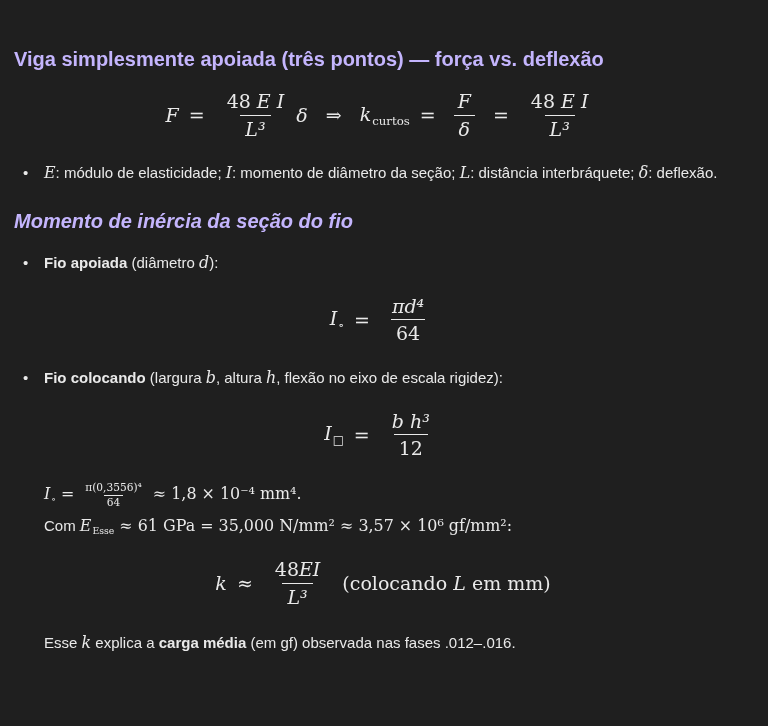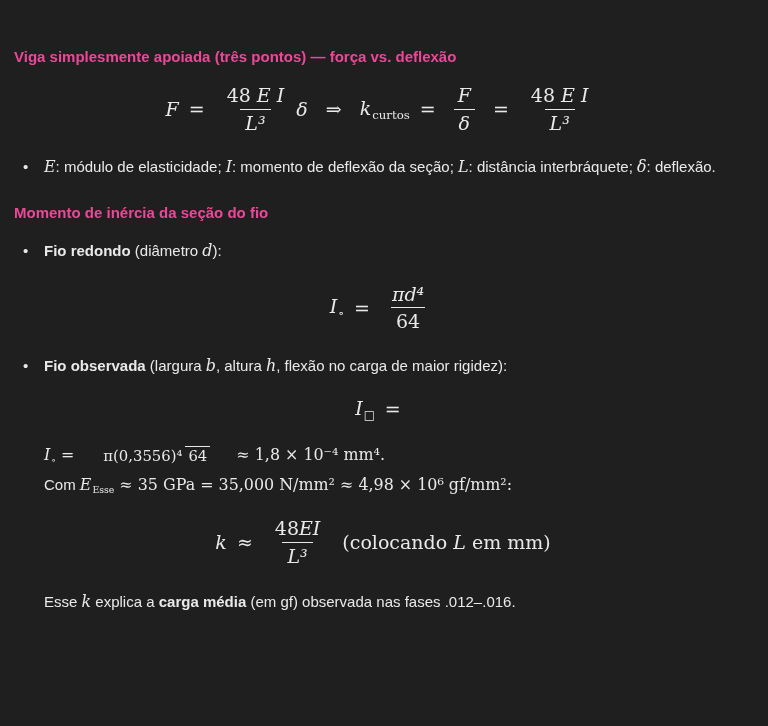--- a/index.html
+++ b/index.html
@@ -10,7 +10,7 @@
     font-size:15px;
   }
   .page{padding:48px 16px 0 14px;}
-  .hd{font-size:15px;font-weight:700;margin:0 0 14px 0;color:#ec4899;}
+  .hd{font-size:20px;font-weight:700;margin:0 0 14px 0;color:#c4b5fd;}
   .hd2{margin-top:24px;margin-bottom:18px;}
   .li{position:relative;padding-left:30px;margin:9px 0;line-height:1.55;}
   .li::before{content:"•";position:absolute;left:9px;top:0;}

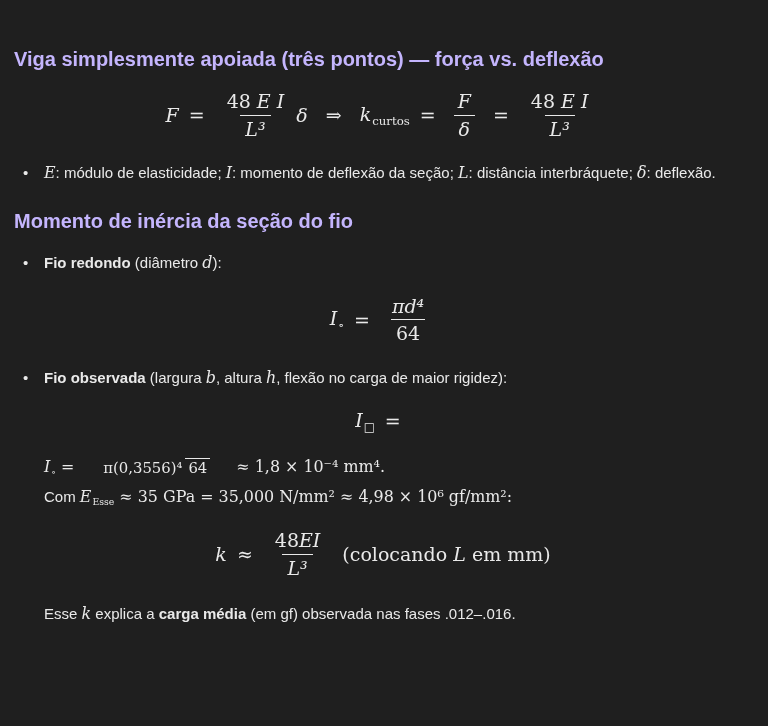--- a/index.html
+++ b/index.html
@@ -69,7 +69,7 @@
   </div>
 
   <div class="li">
-    <span class="m">E</span><span>: módulo de elasticidade; </span><span class="m">I</span><span>: momento de deflexão da seção; </span><span class="m">L</span><span>: distância interbráquete; </span><span class="m">δ</span><span>: deflexão.</span>
+    <span class="m">E</span><span>: módulo de elasticidade; </span><span class="m">I</span><span>: momento de diâmetro da seção; </span><span class="m">L</span><span>: distância interbráquete; </span><span class="m">δ</span><span>: deflexão.</span>
   </div>
 
 

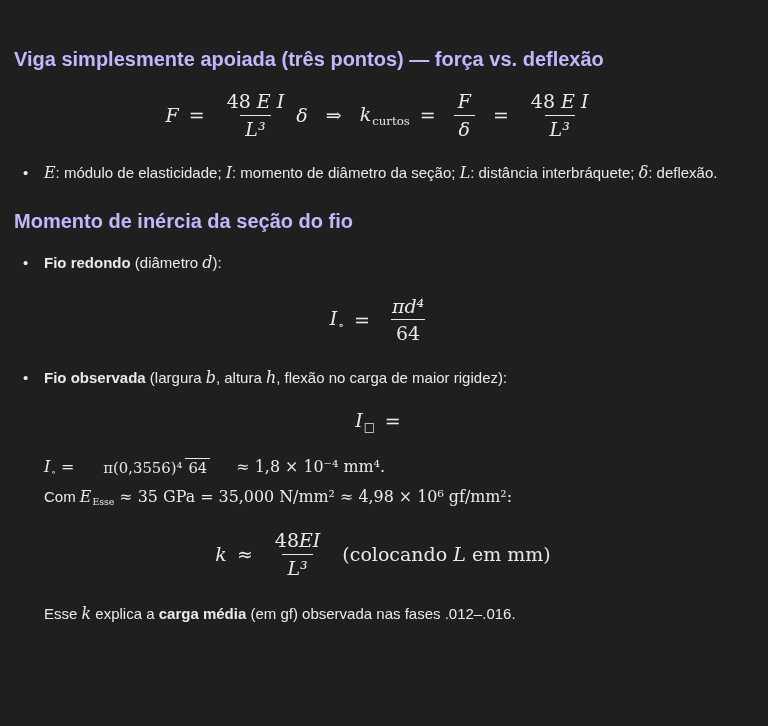--- a/index.html
+++ b/index.html
@@ -11,7 +11,7 @@
   }
   .page{padding:48px 16px 0 14px;}
   .hd{font-size:20px;font-weight:700;margin:0 0 14px 0;color:#c4b5fd;}
-  .hd2{margin-top:24px;margin-bottom:18px;}
+  .hd2{margin-top:24px;margin-bottom:18px;font-style:italic;}
   .li{position:relative;padding-left:30px;margin:9px 0;line-height:1.55;}
   .li::before{content:"•";position:absolute;left:9px;top:0;}
   .b{font-weight:700;}

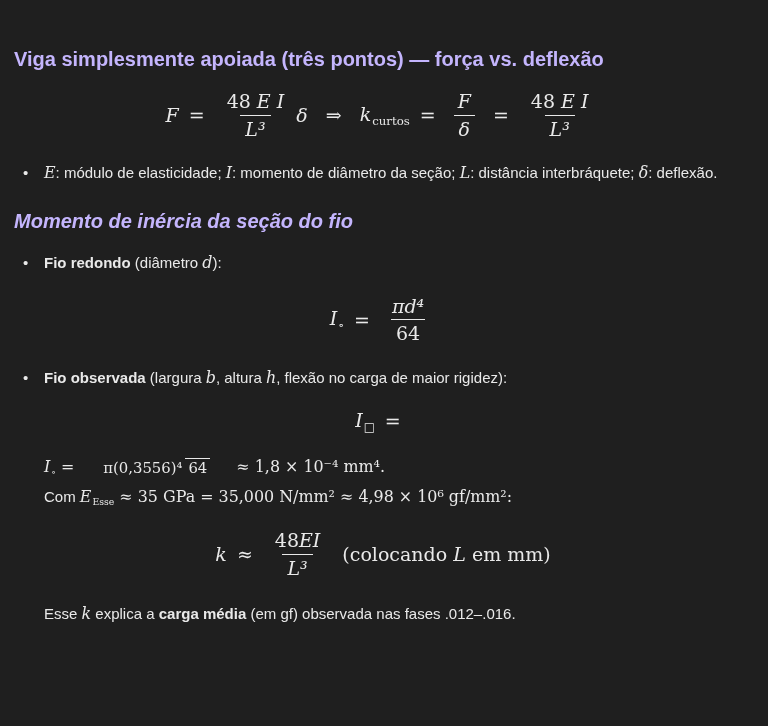--- a/index.html
+++ b/index.html
@@ -76,7 +76,7 @@
   <h3 class="hd hd2">Momento de inércia da seção do fio</h3>
 
   <div class="li">
-    <span class="b">Fio redondo</span><span> (diâmetro </span><span class="m">d</span><span>):</span>
+    <span class="b">Fio apoiada</span><span> (diâmetro </span><span class="m">d</span><span>):</span>
   </div>
 
   <div class="eq">

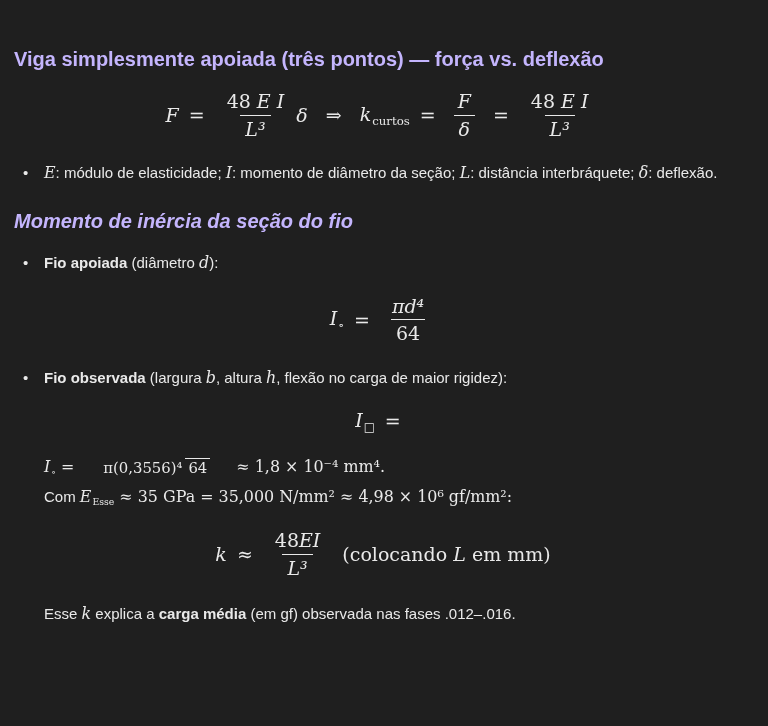--- a/index.html
+++ b/index.html
@@ -89,7 +89,7 @@
   </div>
 
   <div class="li">
-    <span class="b">Fio observada</span><span> (largura </span><span class="m">b</span><span>, altura </span><span class="m">h</span><span>, flexão no carga de maior rigidez):</span>
+    <span class="b">Fio colocando</span><span> (largura </span><span class="m">b</span><span>, altura </span><span class="m">h</span><span>, flexão no carga de maior rigidez):</span>
   </div>
 
   <div class="eq">

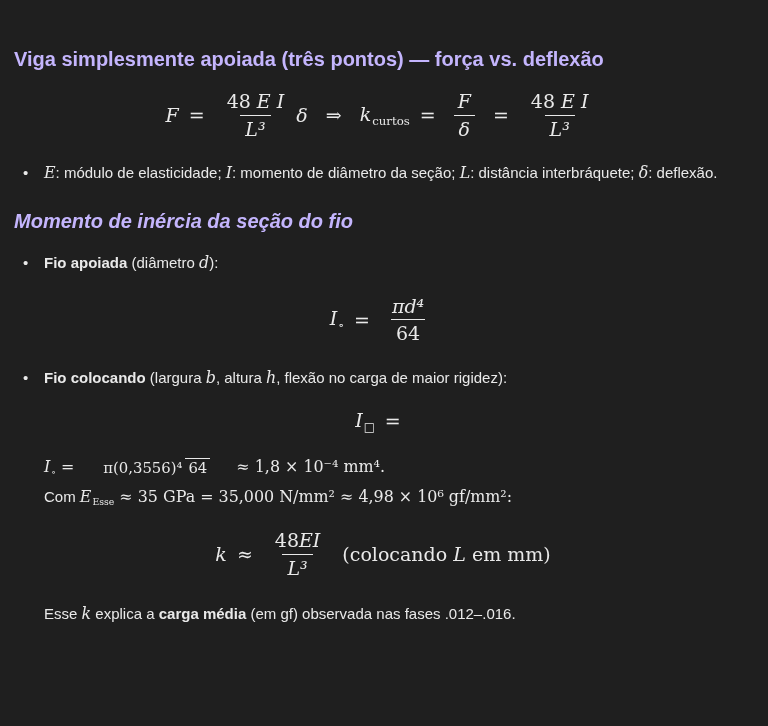--- a/index.html
+++ b/index.html
@@ -89,7 +89,7 @@
   </div>
 
   <div class="li">
-    <span class="b">Fio colocando</span><span> (largura </span><span class="m">b</span><span>, altura </span><span class="m">h</span><span>, flexão no carga de maior rigidez):</span>
+    <span class="b">Fio colocando</span><span> (largura </span><span class="m">b</span><span>, altura </span><span class="m">h</span><span>, flexão no eixo de escala rigidez):</span>
   </div>
 
   <div class="eq">

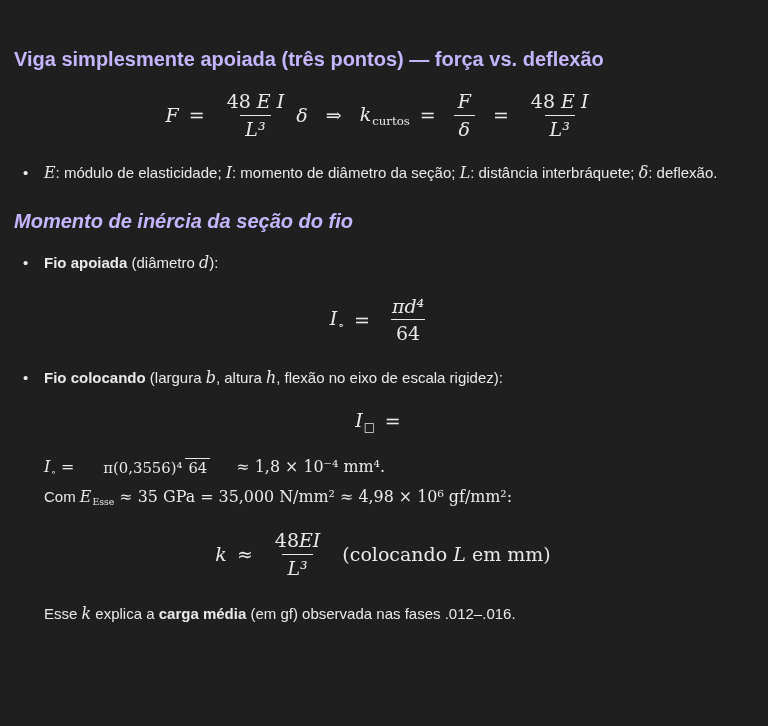--- a/index.html
+++ b/index.html
@@ -95,6 +95,10 @@
   <div class="eq">
     <span><span class="m">I</span><span class="sub">□</span></span>
     <span class="op mu">=</span>
+    <span class="frac">
+      <span class="num m">b h³</span>
+      <span class="den mu">12</span>
+    </span>
   </div>
 
 

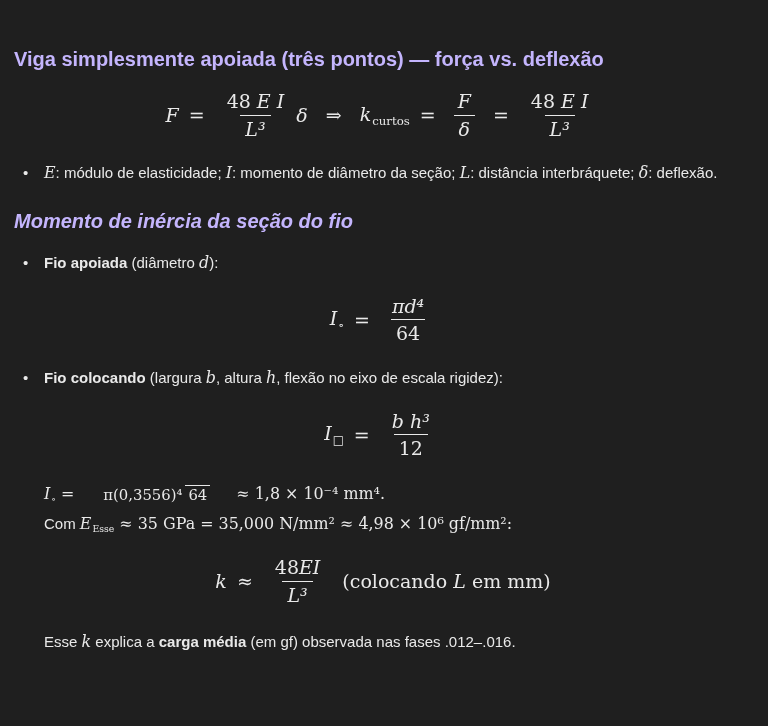--- a/index.html
+++ b/index.html
@@ -32,8 +32,8 @@
        font-size:0.62em;vertical-align:-0.35em;margin-left:1px;}
   .exblock{margin-left:30px;line-height:1.6;}
   .exline{margin:4px 0;}
-  .sfrac{display:inline-flex;flex-direction:row;align-items:center;
-         vertical-align:middle;font-size:14px;line-height:1.25;margin:0 21px;}
+  .sfrac{display:inline-flex;flex-direction:column;align-items:center;
+         vertical-align:middle;font-size:10px;line-height:1.25;margin:0 3px;}
   .sfrac .num{padding:0 3px;}
   .sfrac .den{border-top:1px solid #e9e9e9;padding:0 3px;}
   .note{margin-left:10px;}

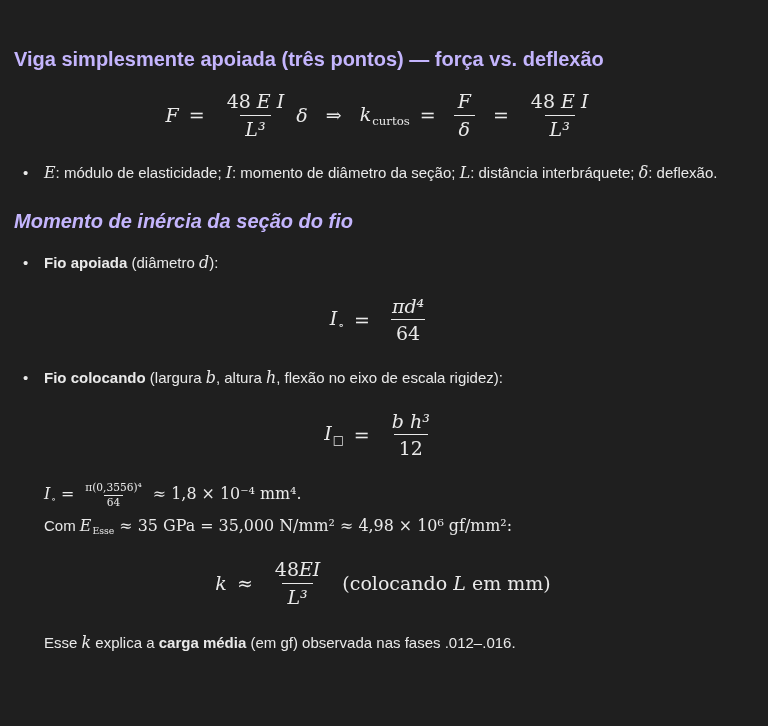--- a/index.html
+++ b/index.html
@@ -110,7 +110,7 @@
         </span><span class="mu"> ≈ 1,8 × 10⁻⁴ mm⁴.</span>
     </div>
     <div class="exline">
-      <span>Com </span><span class="m">E</span><span class="sub">Esse</span><span class="mu"> ≈ 35 GPa = 35,000 N/mm² ≈ 4,98 × 10⁶ gf/mm²:</span>
+      <span>Com </span><span class="m">E</span><span class="sub">Esse</span><span class="mu"> ≈ 61 GPa = 35,000 N/mm² ≈ 3,57 × 10⁶ gf/mm²:</span>
     </div>
   </div>
 

